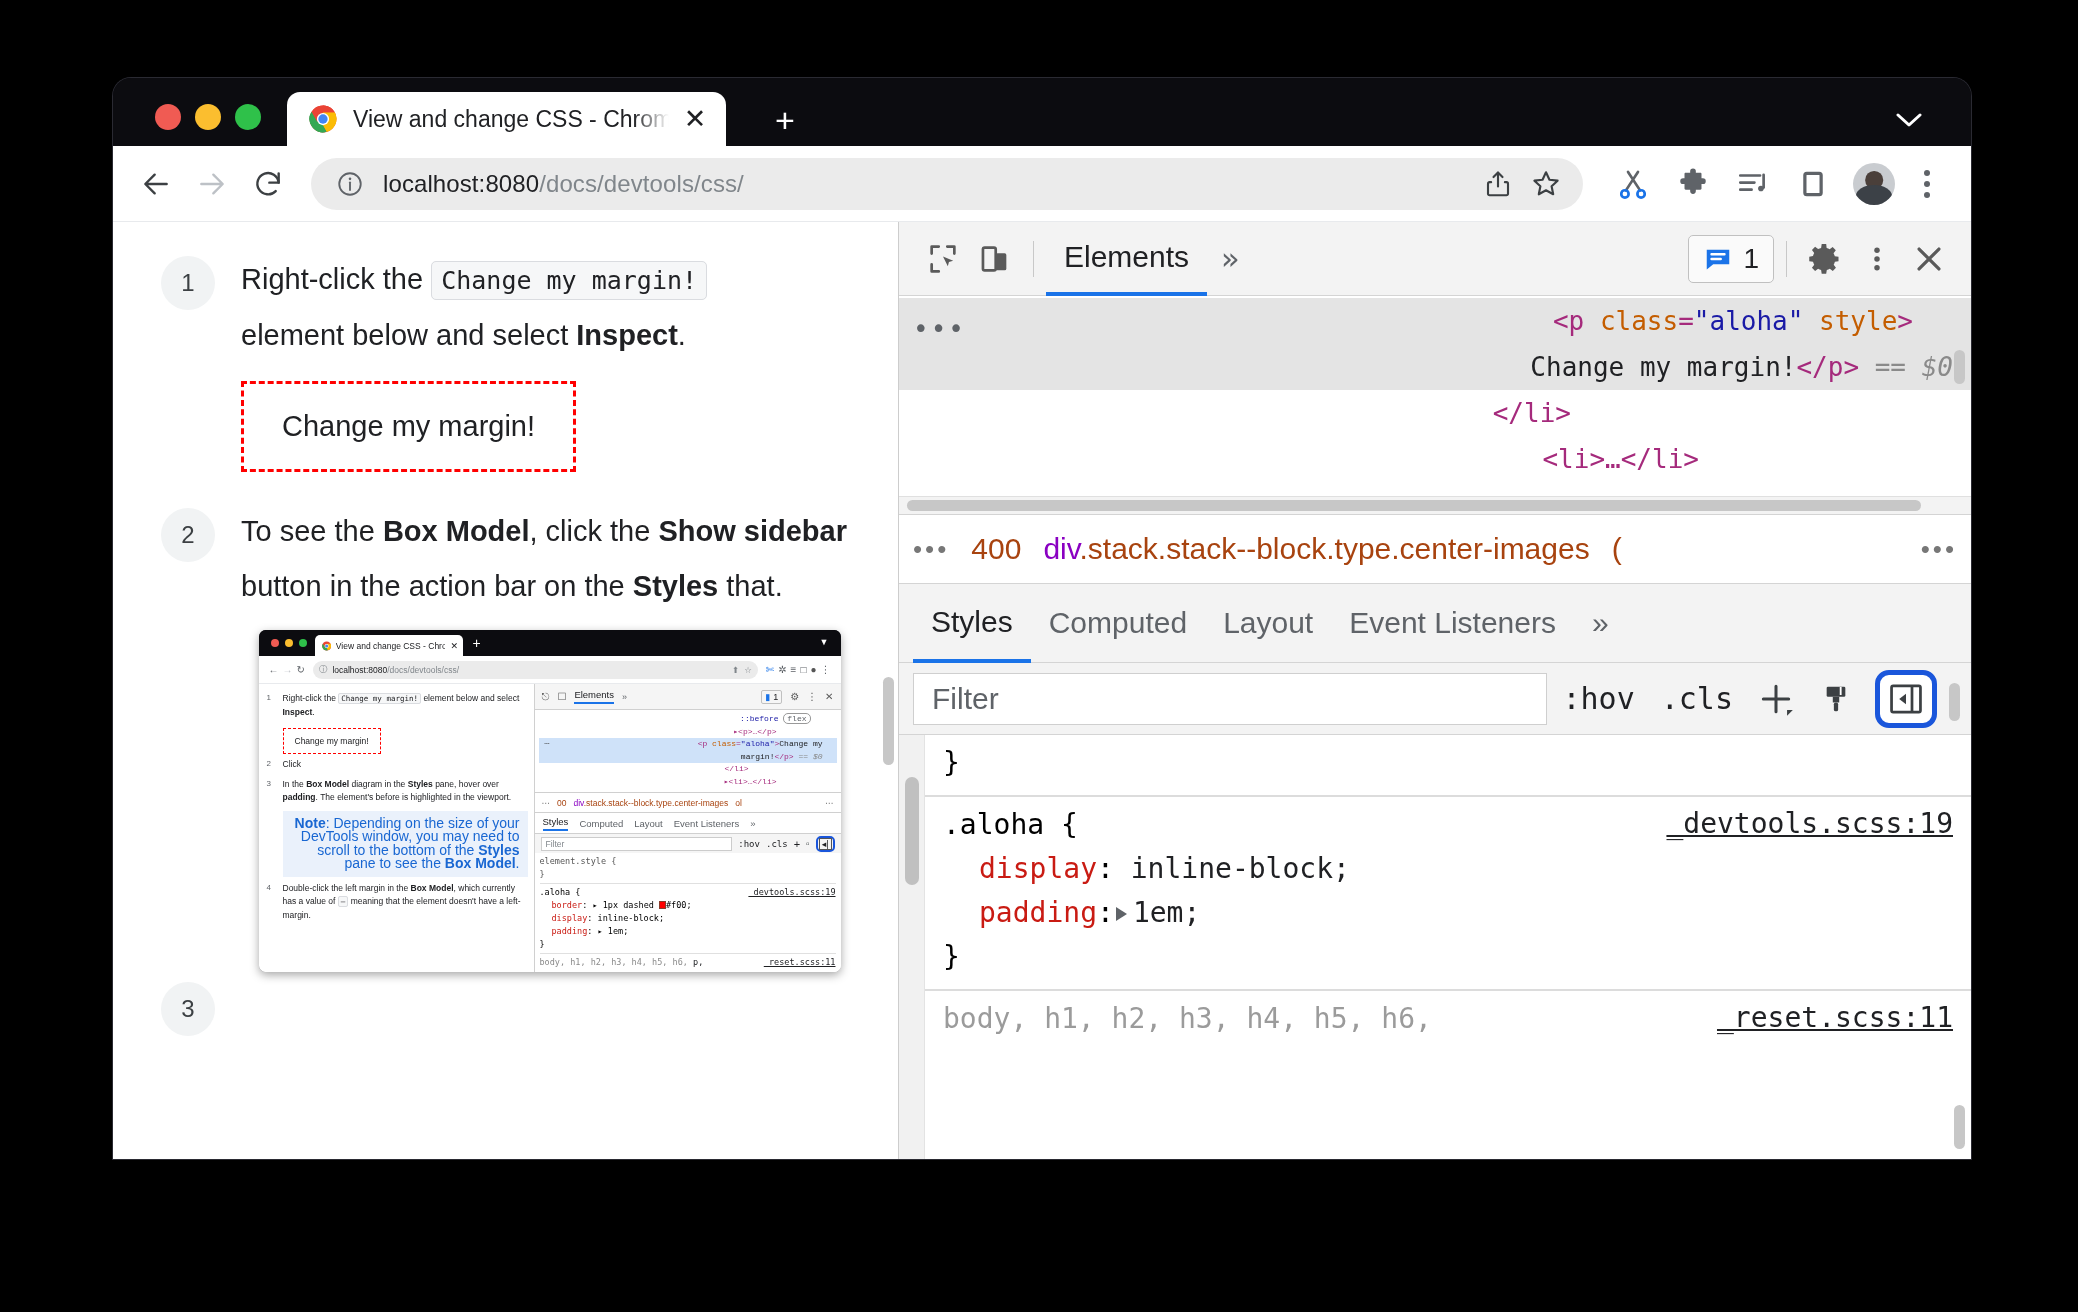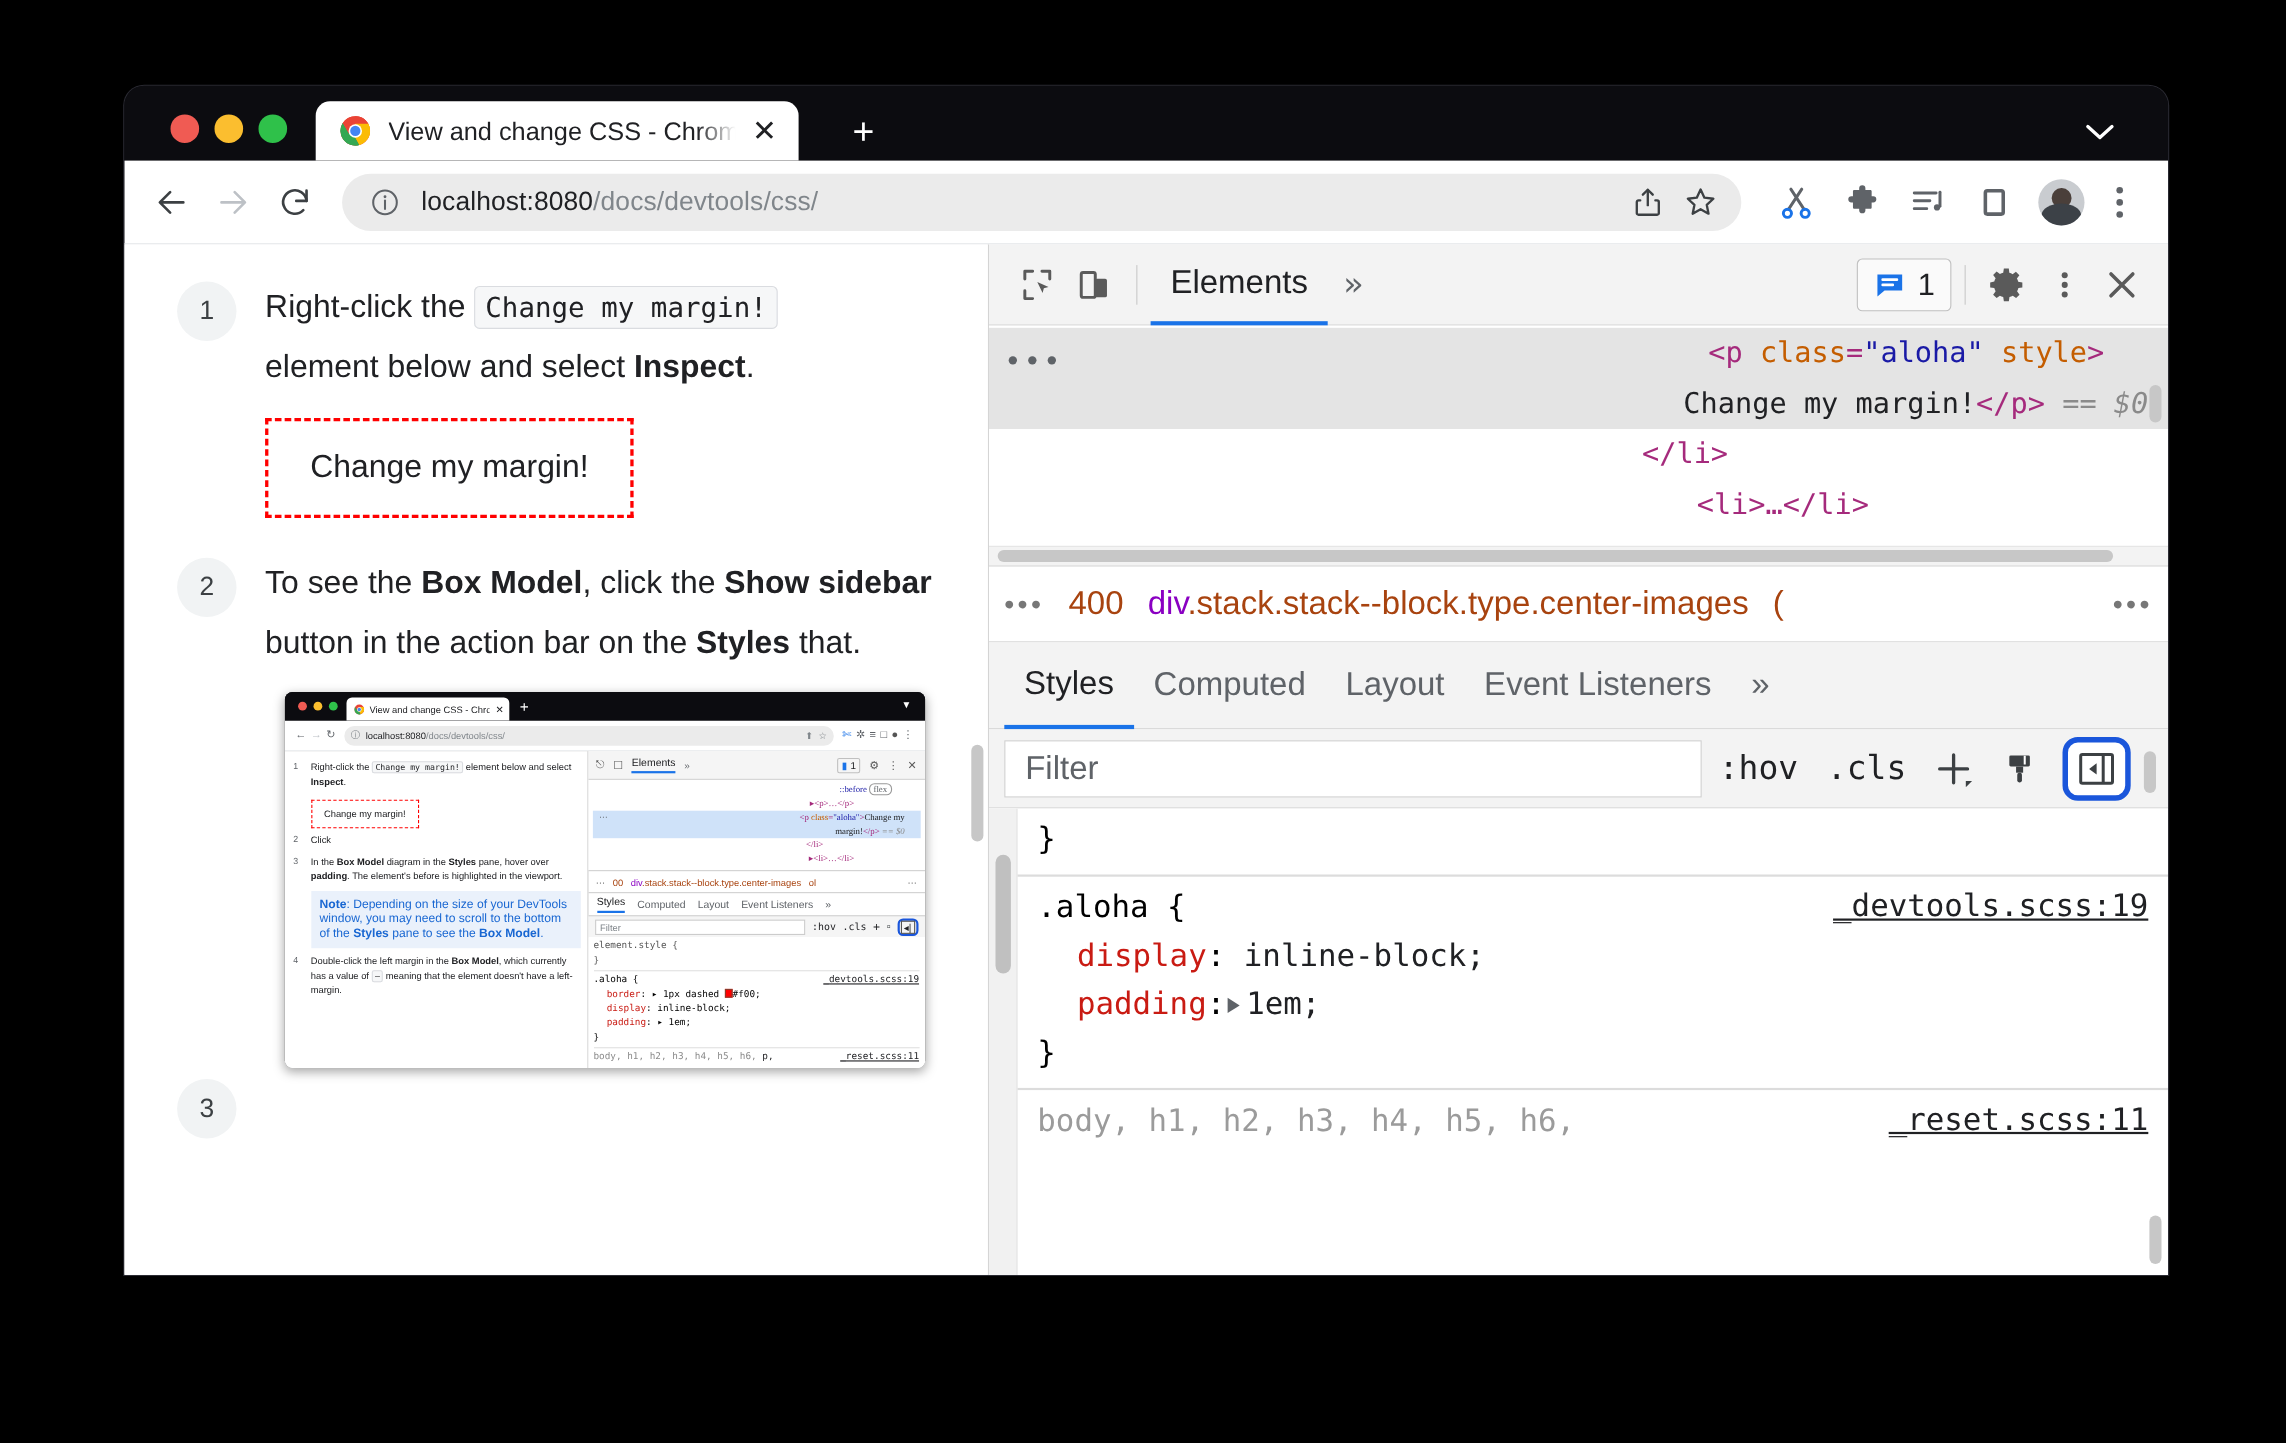--- a/index.html
+++ b/index.html
@@ -235,7 +235,7 @@
   #thumb .t-dt { flex:1 1 auto; background:#fff; border-left:1px solid #d0d0d0; display:flex; flex-direction:column; min-width:0;}
   #thumb .t-dtbar { height:26px; background:#f5f5f5; border-bottom:1px solid #d0d0d0; display:flex; align-items:center; padding:0 7px; gap:8px;}
   #thumb .t-dtbar .lbl { font-size:9.5px; color:#202124; font-family:"Liberation Sans",sans-serif;}
-  #thumb .t-dom { flex:1 1 auto; font-family:Liberation Serif, serif; font-size:8px; line-height:12.5px; padding:3px 4px; overflow:hidden; background:#fff;}
+  #thumb .t-dom { flex:1 1 auto; font-family:Liberation Mono, monospace; font-size:8px; line-height:12.5px; padding:3px 4px; overflow:hidden; background:#fff;}
   #thumb .t-sel { background:#cfe2f9; }
   #thumb .t-crumb { height:20px; border-top:1px solid #d0d0d0; display:flex; align-items:center; gap:7px; padding:0 7px; font-size:8.5px; font-family:"Liberation Sans",sans-serif;}
   #thumb .t-tabs { height:21px; border-top:1px solid #d0d0d0; display:flex; align-items:center; gap:11px; padding:0 8px; font-size:9.5px; color:#5f6368; font-family:"Liberation Sans",sans-serif;}

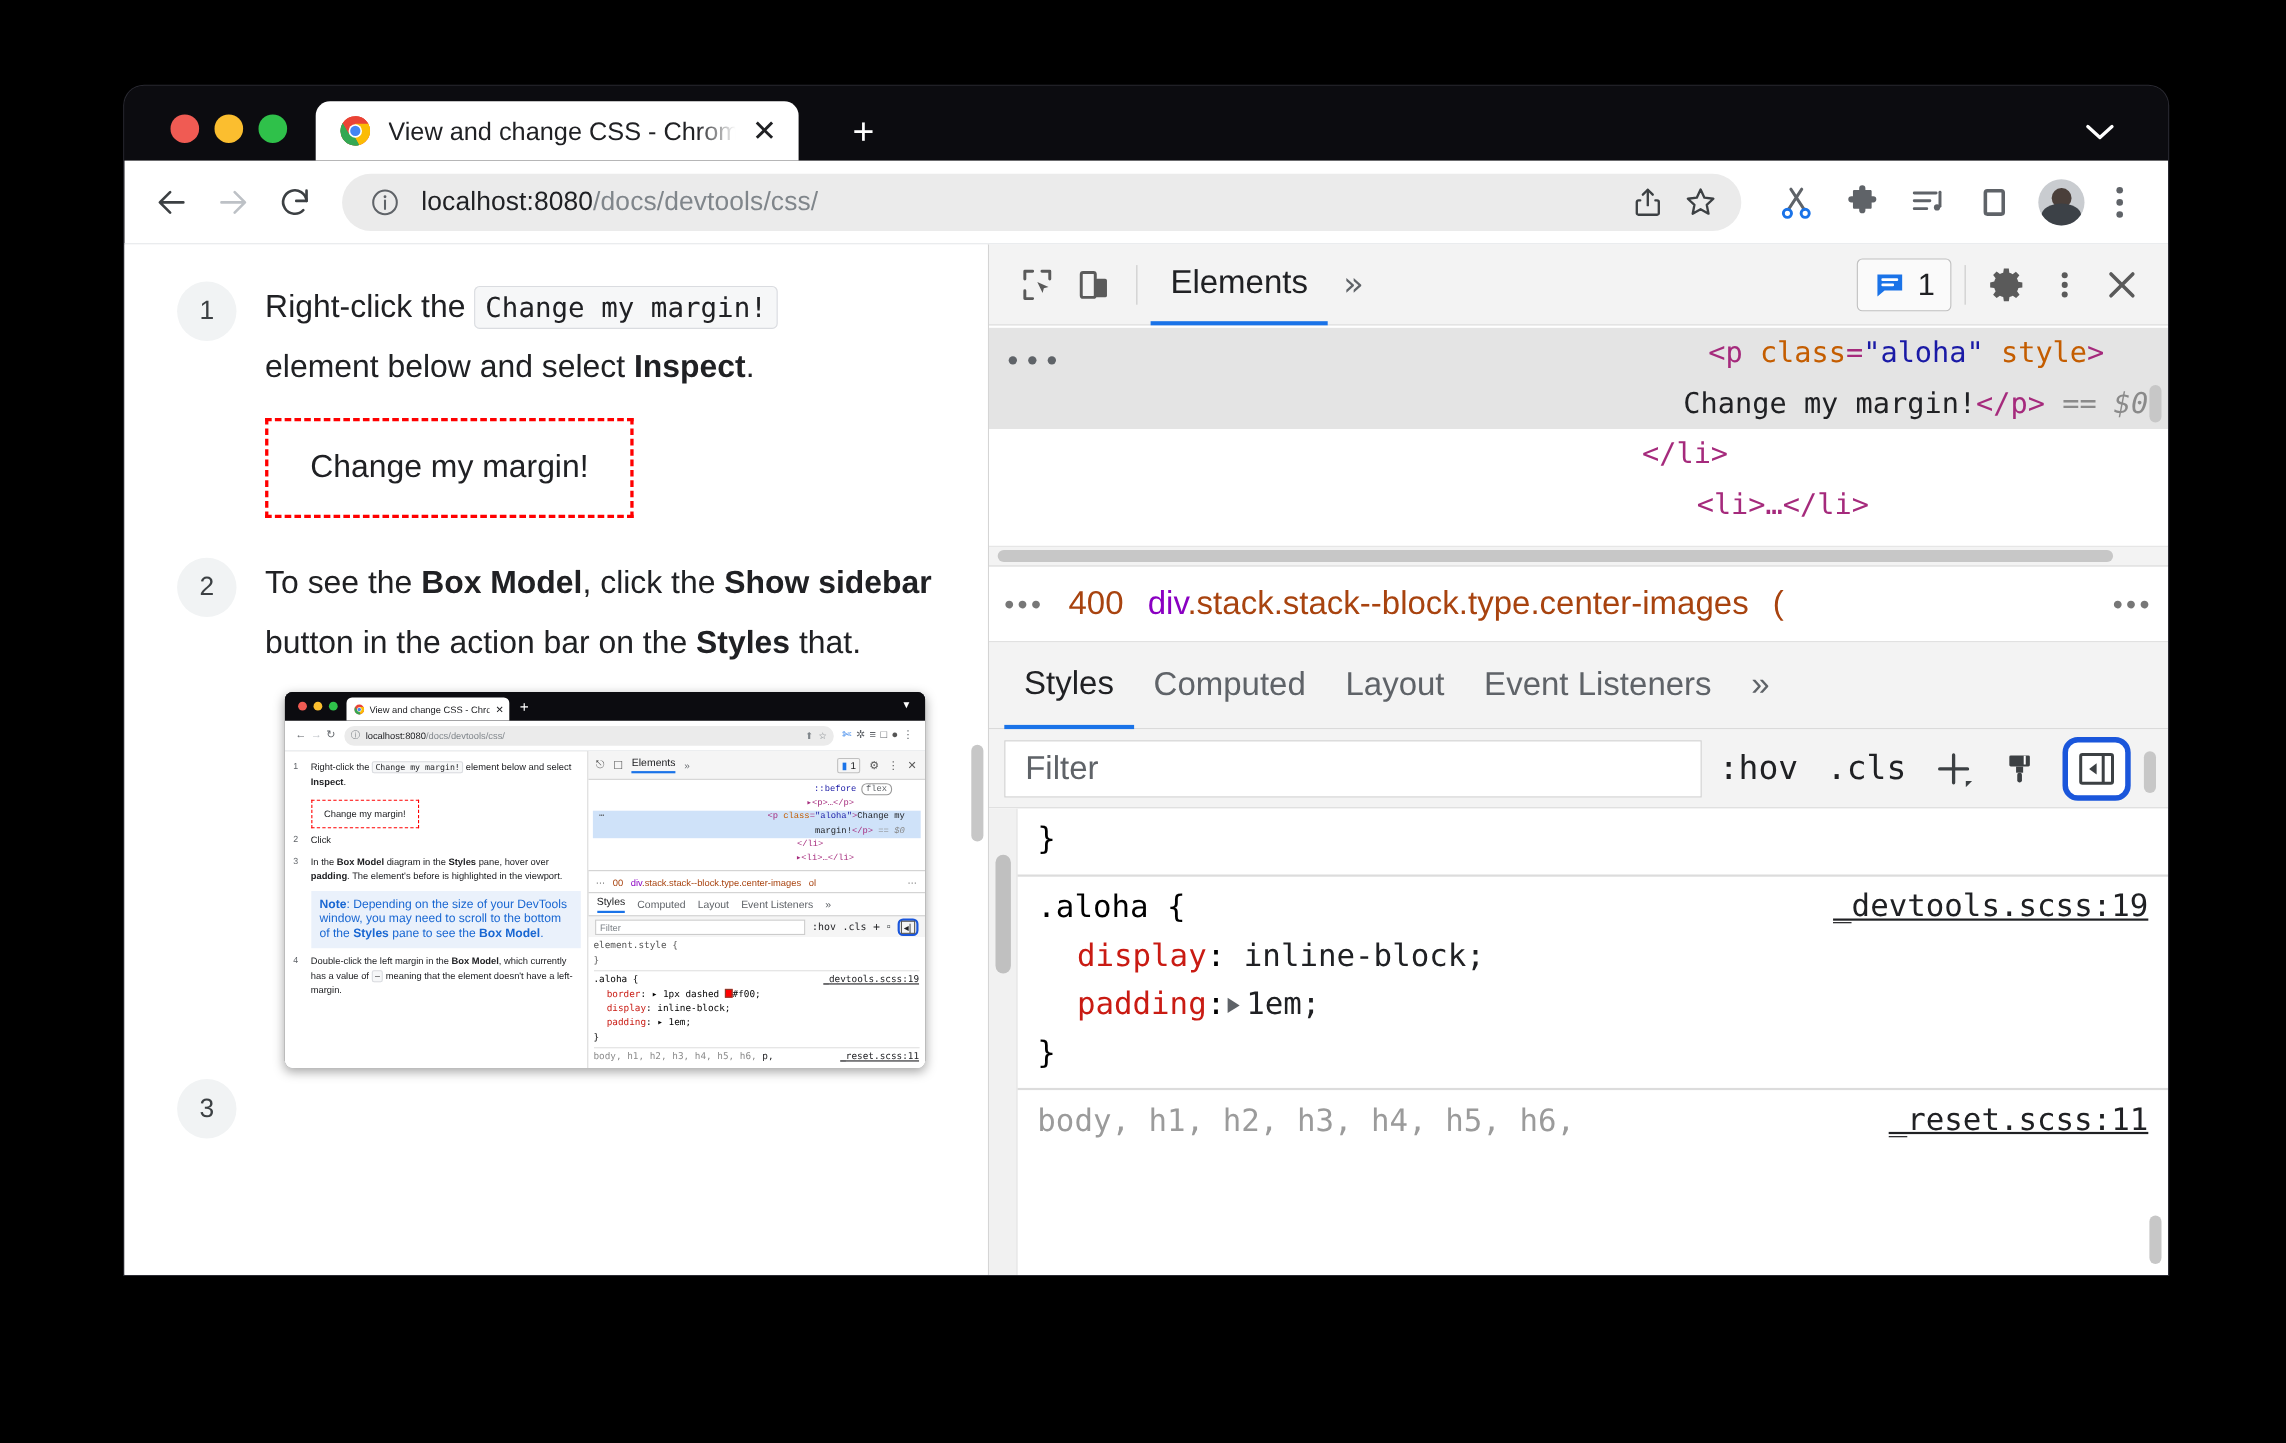--- a/index.html
+++ b/index.html
@@ -230,7 +230,7 @@
   #thumb .t-code { font-family:"DejaVu Sans Mono",monospace; font-size:7.5px; background:#f6f7f8; border:1px solid #dadce0; border-radius:2px; padding:0 2px;}
   #thumb .t-demo { display:inline-block; border:1px dashed #ff0000; padding:7px 11px; margin:3px 0 4px 0; font-size:8.5px; color:#202124; font-family:"Liberation Sans",sans-serif;}
   #thumb .t-note { background:#eaf1fb; padding:6px 8px; margin:2px 0 5px 0; }
-  #thumb .t-note div { font-size:11px; line-height:13.5px; color:#1967d2; font-family:"Liberation Sans",sans-serif;}
+  #thumb .t-note div { font-size:14px; line-height:13.5px; color:#1967d2; font-family:"Liberation Sans",sans-serif;text-align:right;}
   #thumb .t-note b{font-weight:700;}
   #thumb .t-dt { flex:1 1 auto; background:#fff; border-left:1px solid #d0d0d0; display:flex; flex-direction:column; min-width:0;}
   #thumb .t-dtbar { height:26px; background:#f5f5f5; border-bottom:1px solid #d0d0d0; display:flex; align-items:center; padding:0 7px; gap:8px;}

